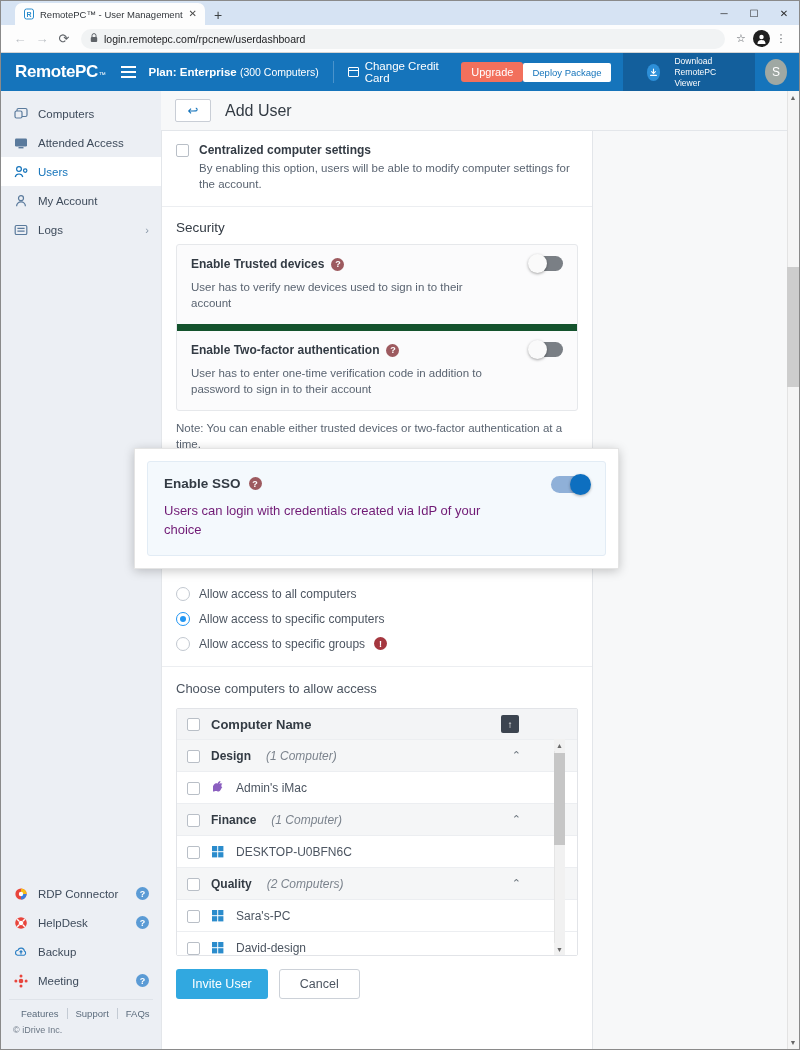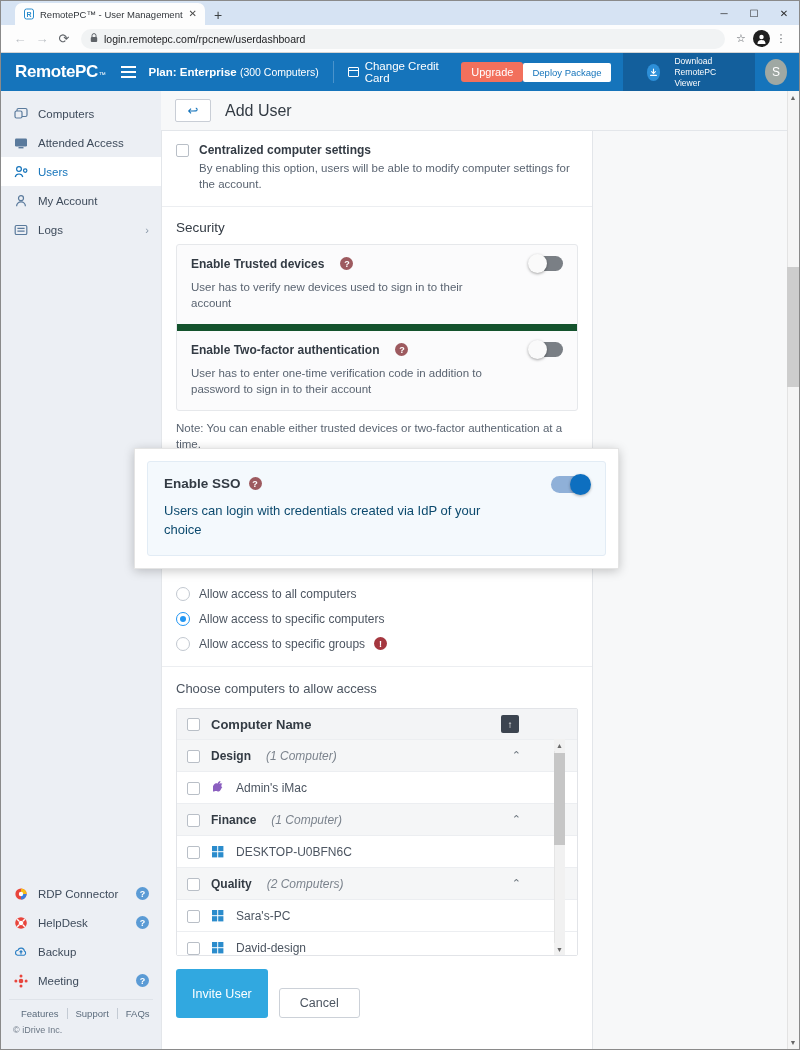--- a/index.html
+++ b/index.html
@@ -216,7 +216,7 @@
   .secbox { margin: 0 14px; border: 1px solid #e6e8eb; border-radius: 3px; background: #fbfbfc; }
   .secrow { padding: 12px 14px 13px; position: relative; }
   .secrow + .secrow { border-top: 7px solid #14532d; }
-  .secrow-head { display: flex; align-items: flex-start; gap: 16px; margin-bottom: 8px; }
+  .secrow-head { display: flex; align-items: center; gap: 7px; margin-bottom: 8px; }
   .secrow-title { font-size: 12px; font-weight: bold; color: #333b44; }
   .qmark {
     width: 13px; height: 13px; border-radius: 50%; background: #9d5a5f;

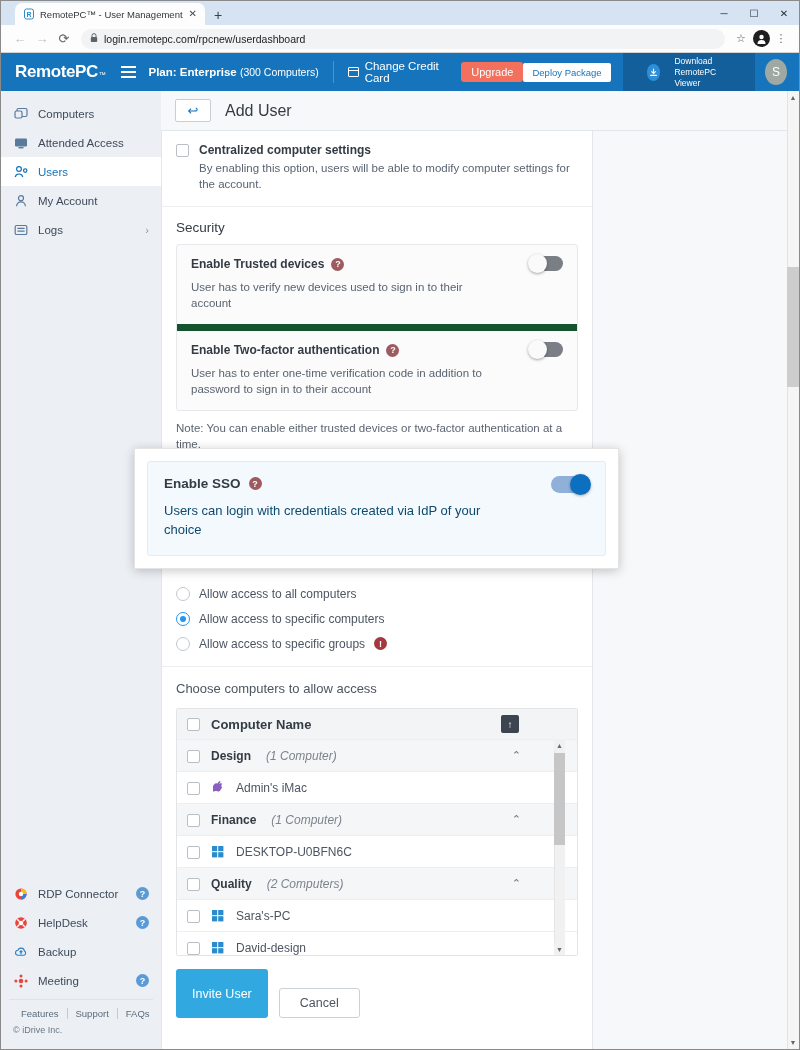--- a/index.html
+++ b/index.html
@@ -255,7 +255,7 @@
   }
   .sso-head { display: flex; align-items: center; gap: 8px; margin-bottom: 10px; }
   .sso-title { font-size: 13.5px; font-weight: bold; color: #333b44; }
-  .sso-desc { font-size: 13px; color: #0c4a6e; line-height: 19px; padding-right: 80px; }
+  .sso-desc { font-size: 13px; color: #701a75; line-height: 19px; padding-right: 80px; }
   .sso-toggle {
     position: absolute; right: 16px; top: 14px;
     width: 38px; height: 17px; border-radius: 9px; background: #8fb0d8; cursor: pointer;

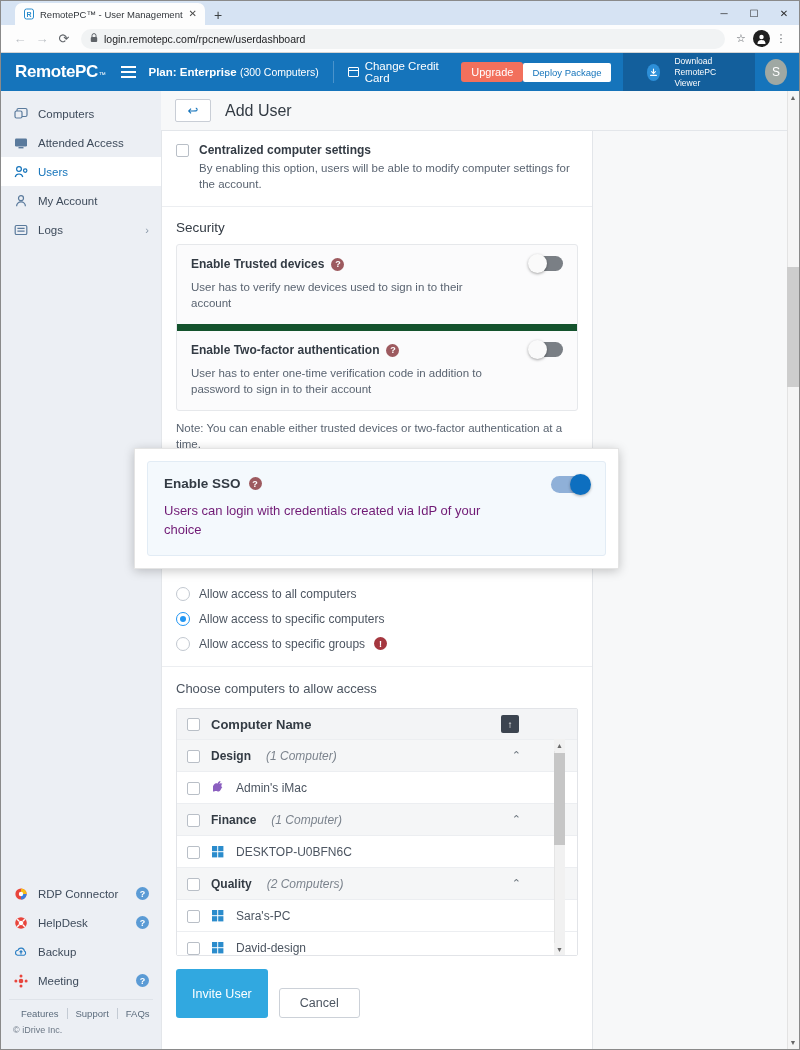--- a/index.html
+++ b/index.html
@@ -332,7 +332,6 @@
     background: #fff; color: #4c5561; font-size: 12.5px;
     padding: 7px 20px; border-radius: 3px; border: 1px solid #ccd1d8; cursor: pointer;
     font-family: "Liberation Sans", sans-serif;
-    margin-top: 19px;
   }
 
   

